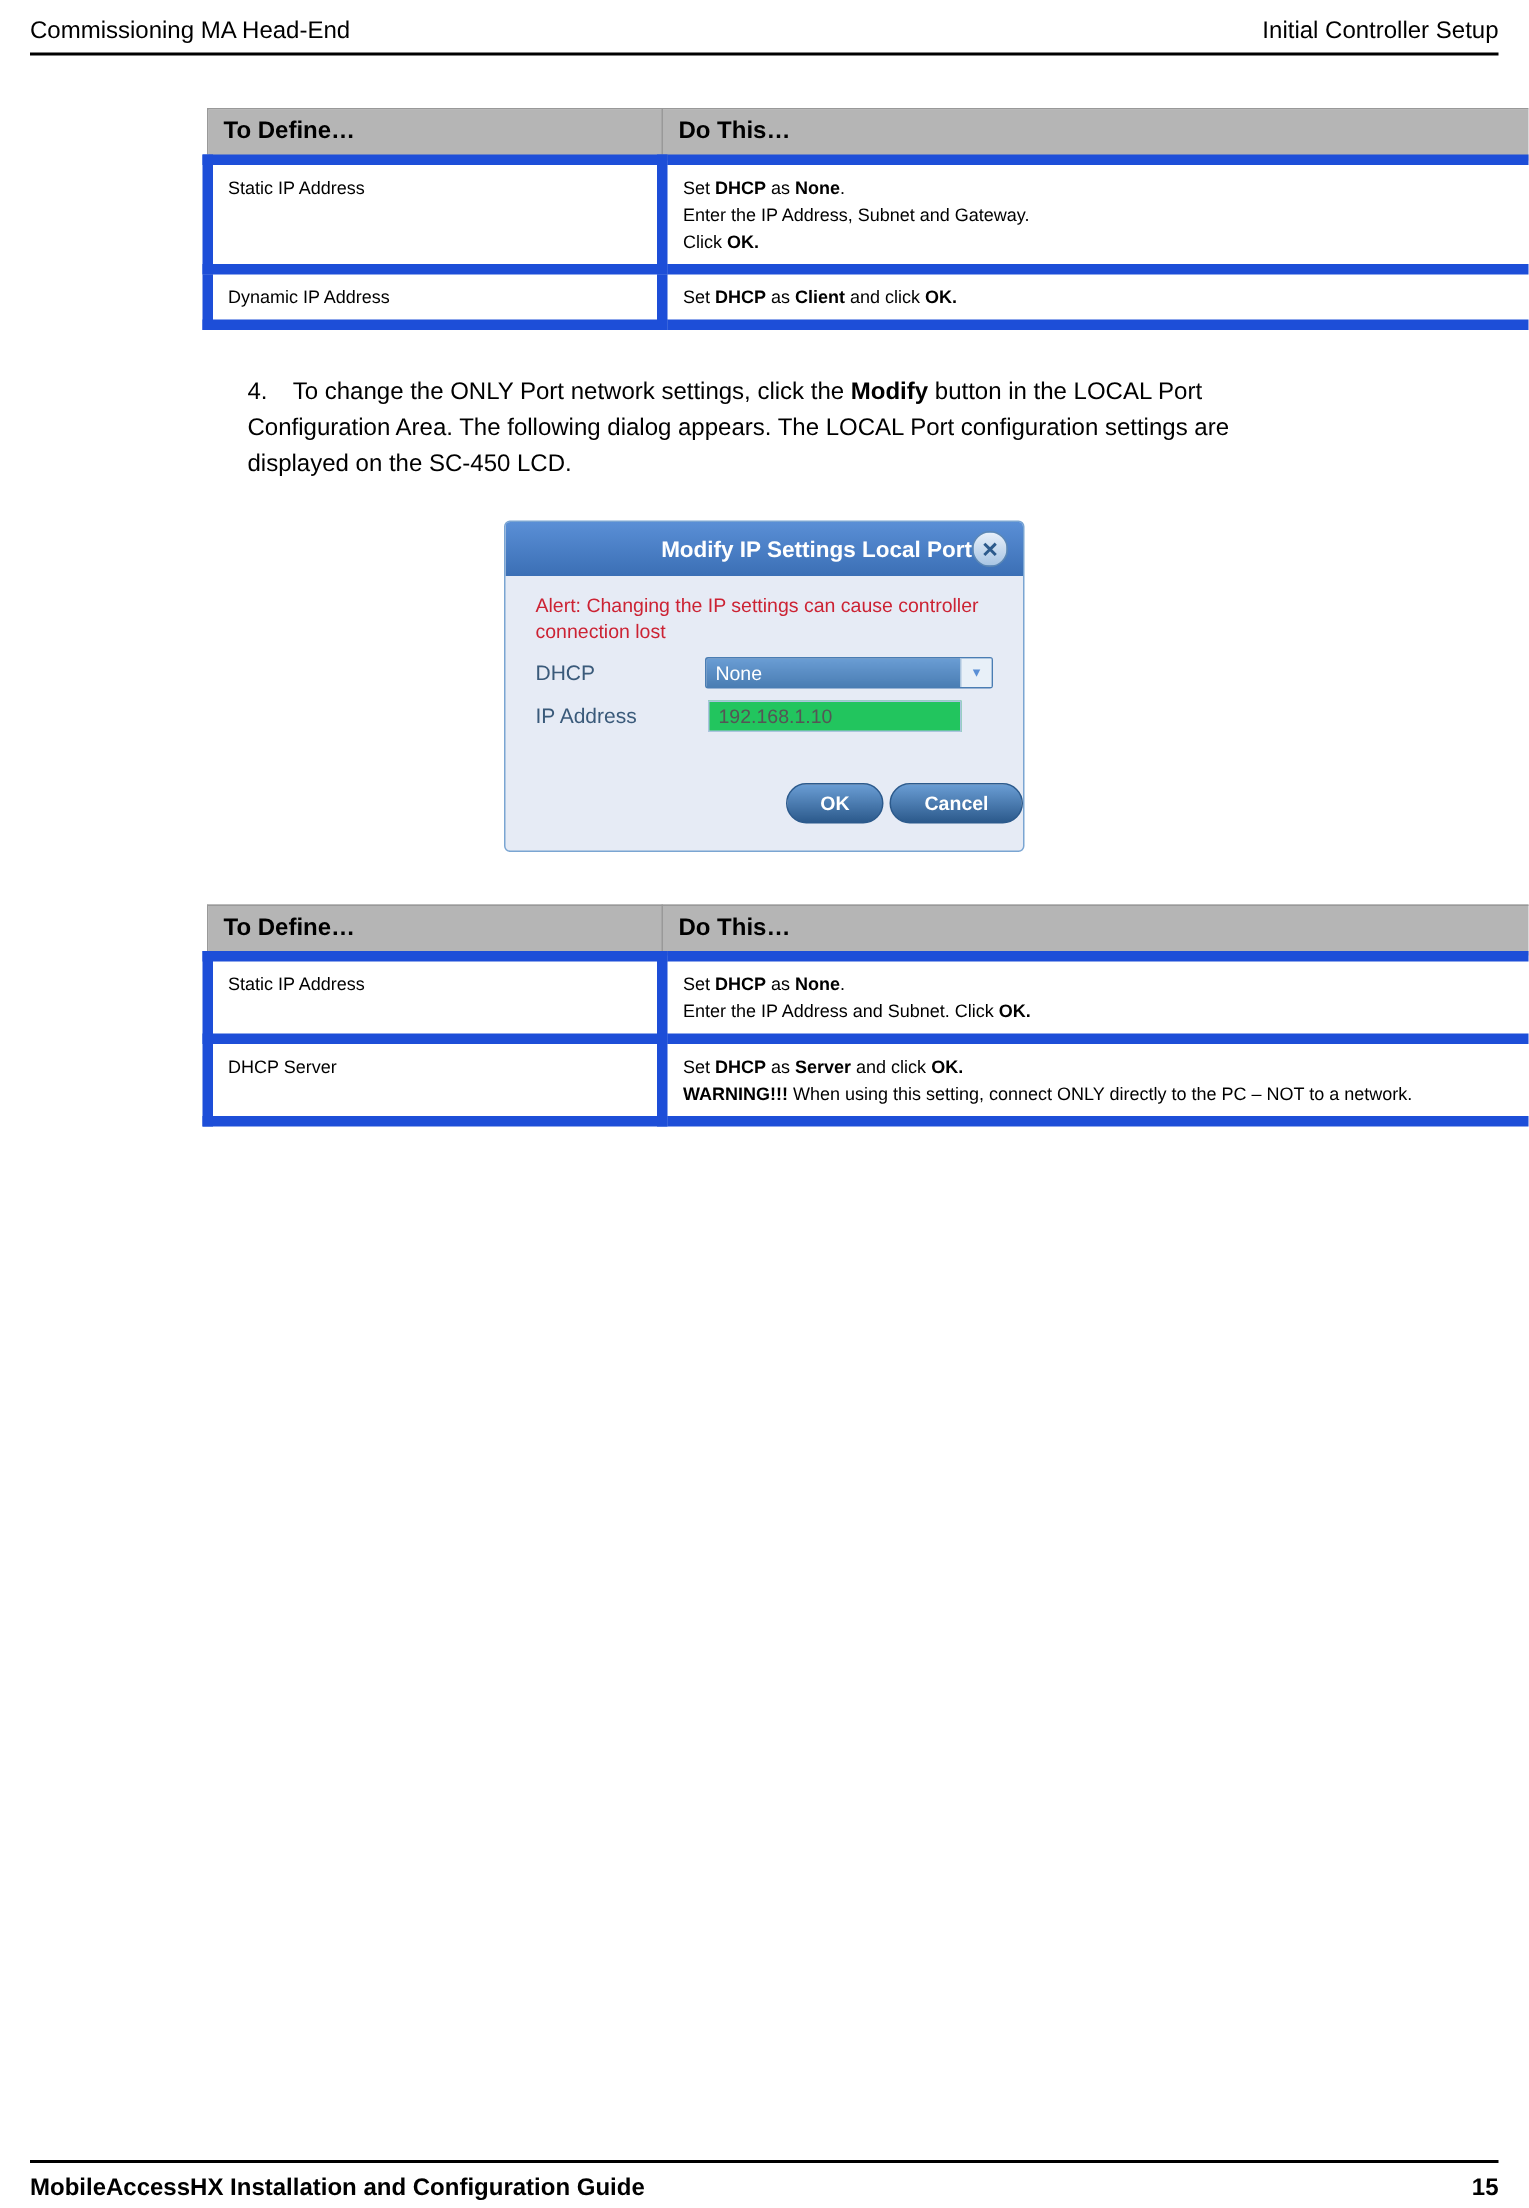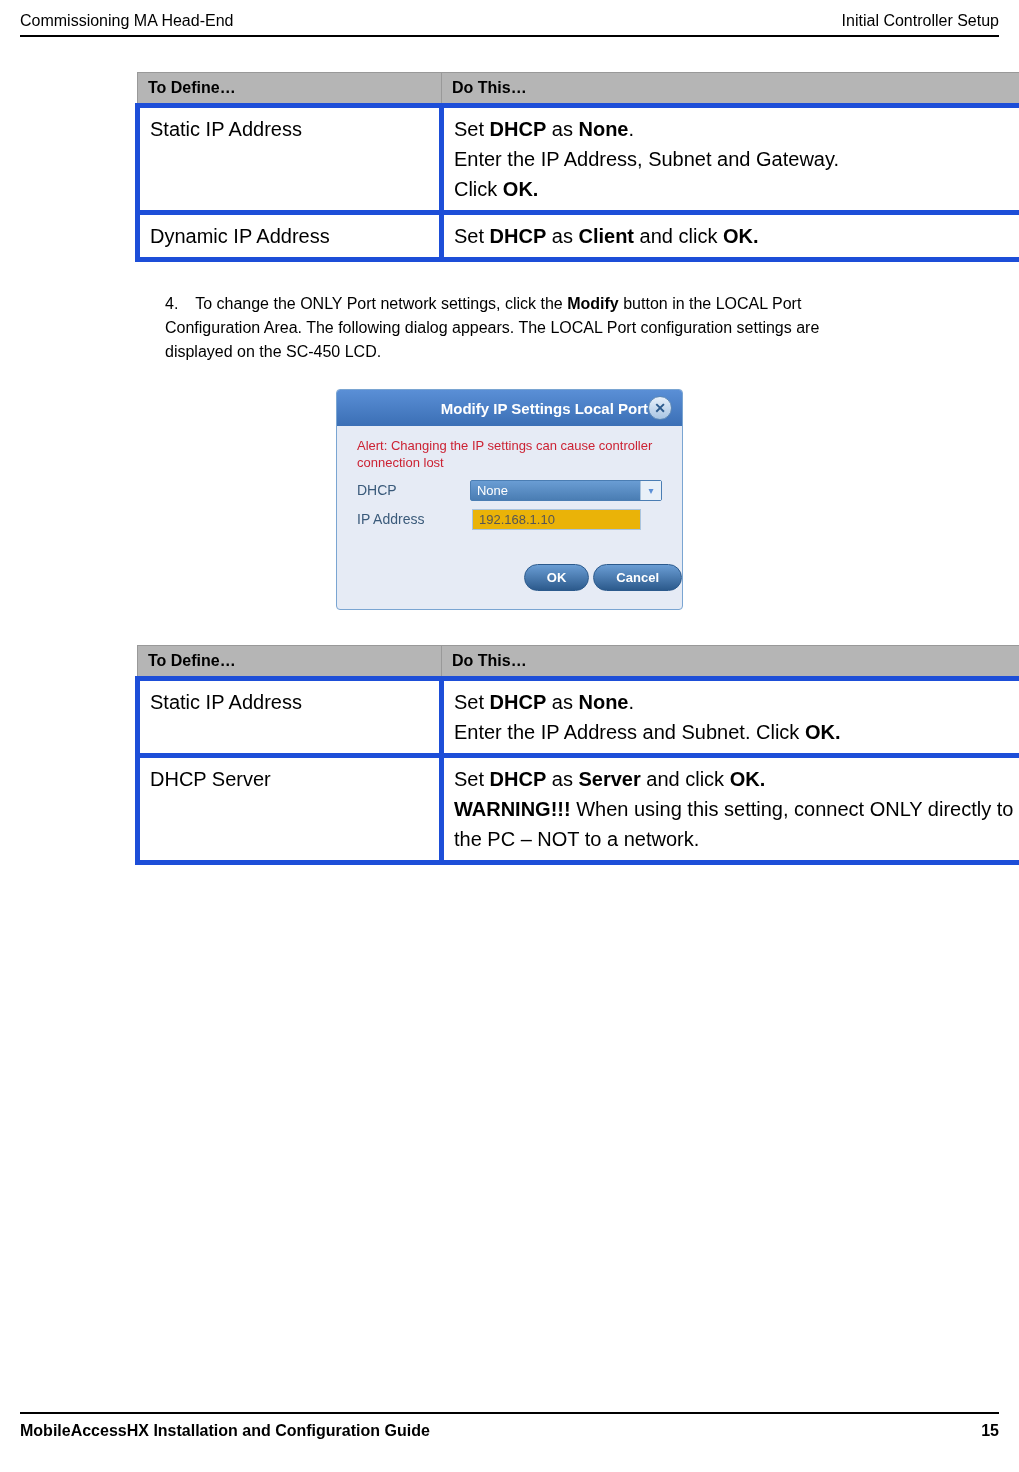--- a/index.html
+++ b/index.html
@@ -41,8 +41,8 @@
     }
     table.define-table td {
       padding: 6px 10px;
-      border: 5px solid #1d4ed8;
-      font-size: 20px;
+      border: 7px solid #1d4ed8;
+      font-size: 12px;
       vertical-align: top;
       line-height: 1.5;
     }

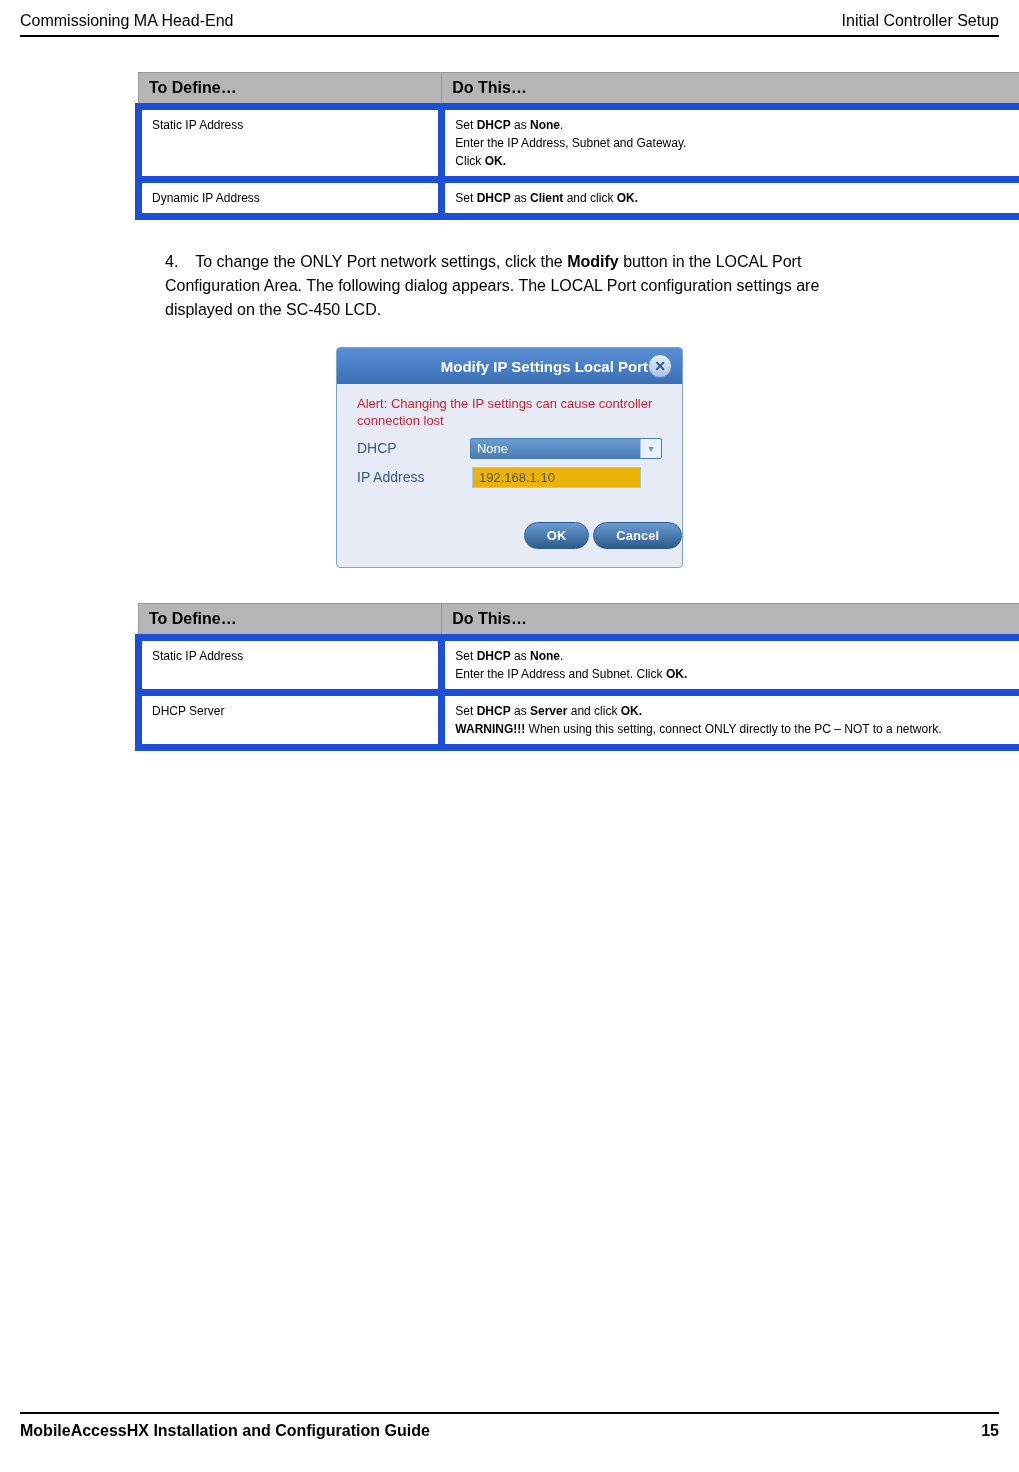--- a/index.html
+++ b/index.html
@@ -140,7 +140,7 @@
     }
     .dialog-input {
       width: 155px;
-      background: #eab308;
+      background: #22c55e;
       border: 1px solid #aac4de;
       padding: 2px 6px;
       font-size: 13px;

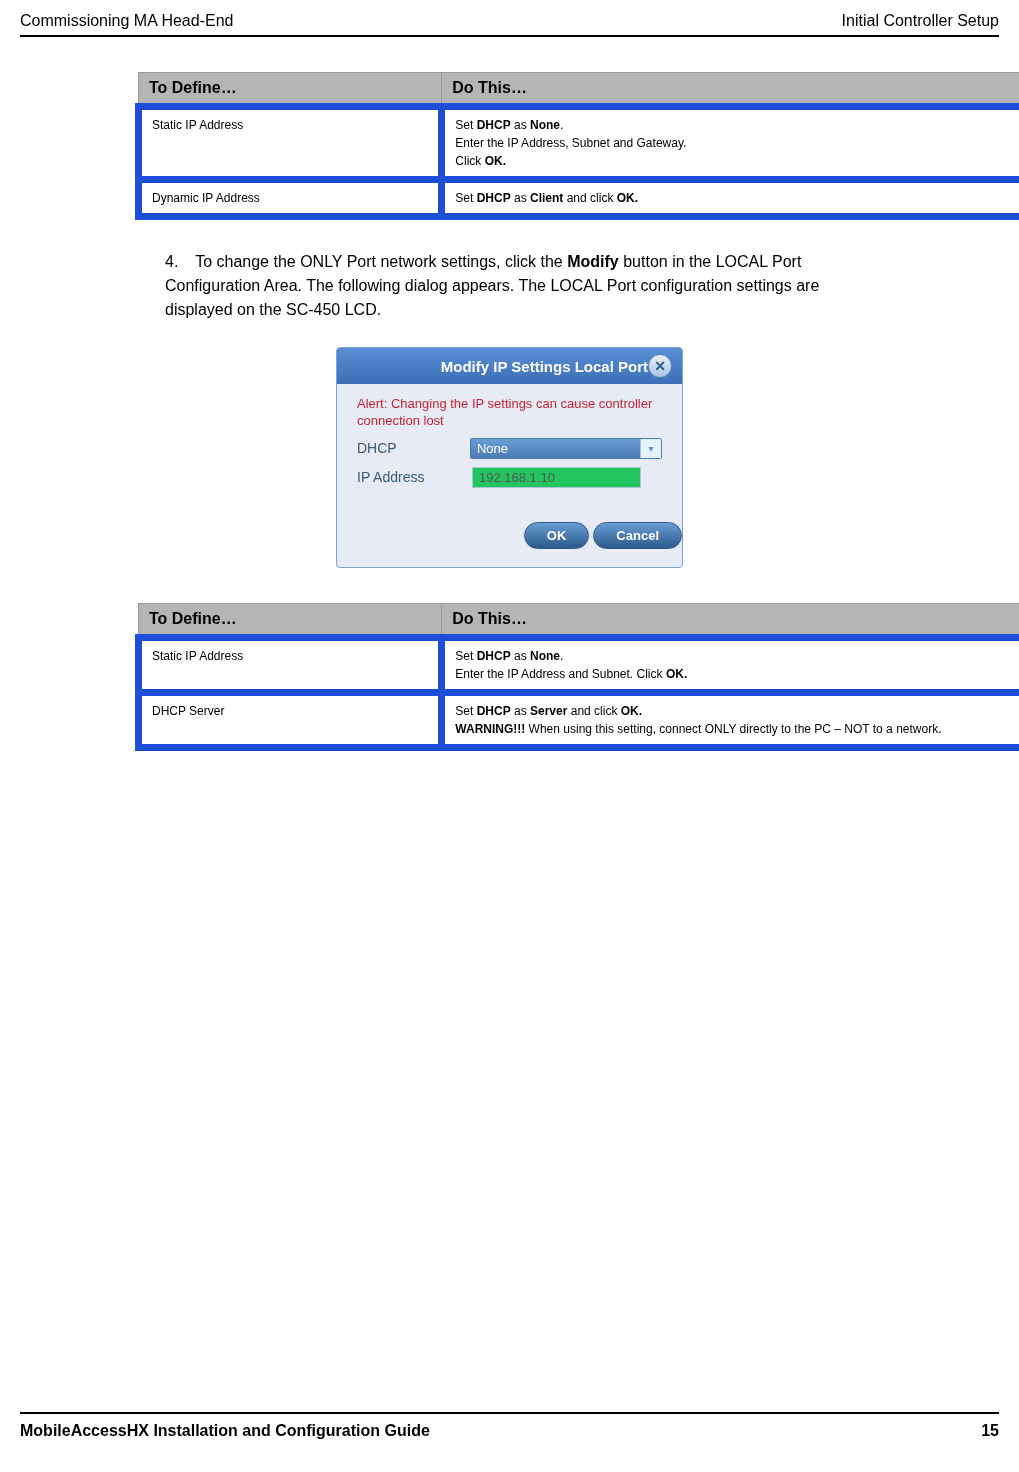--- a/index.html
+++ b/index.html
@@ -163,7 +163,7 @@
     }
     .page-footer {
       position: absolute;
-      bottom: 32px;
+      bottom: 4px;
       left: 20px;
       right: 20px;
     }

